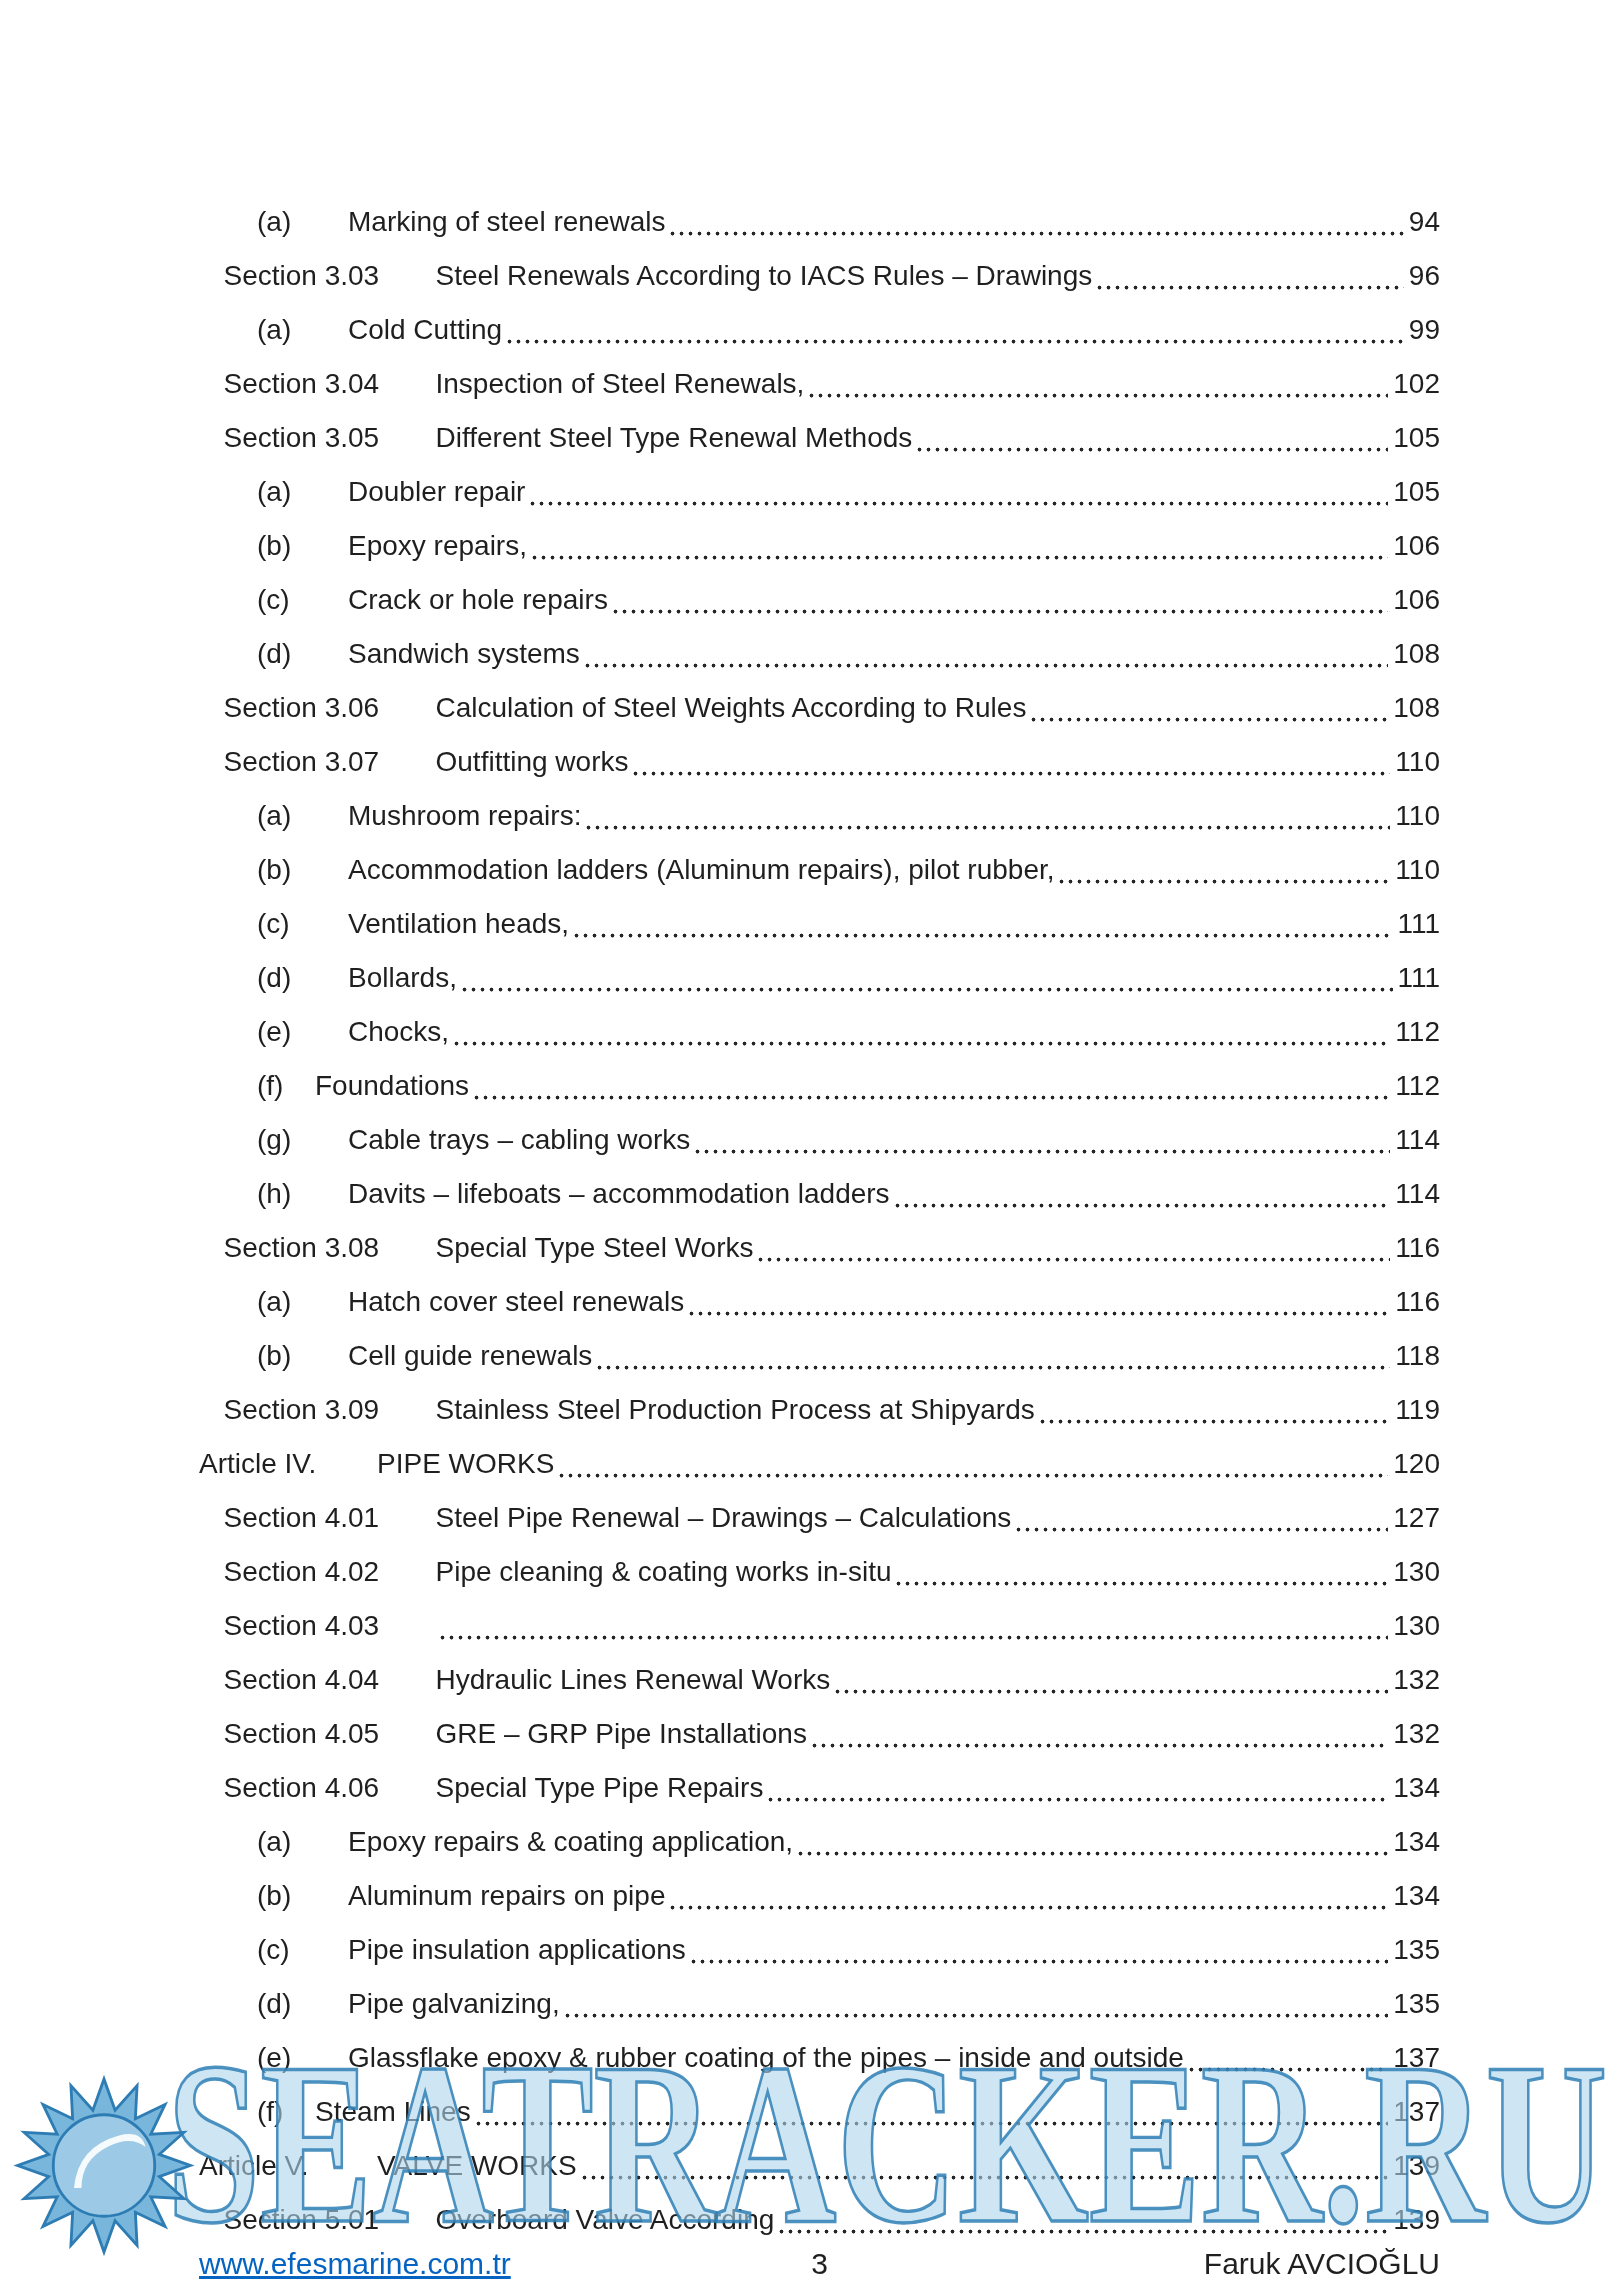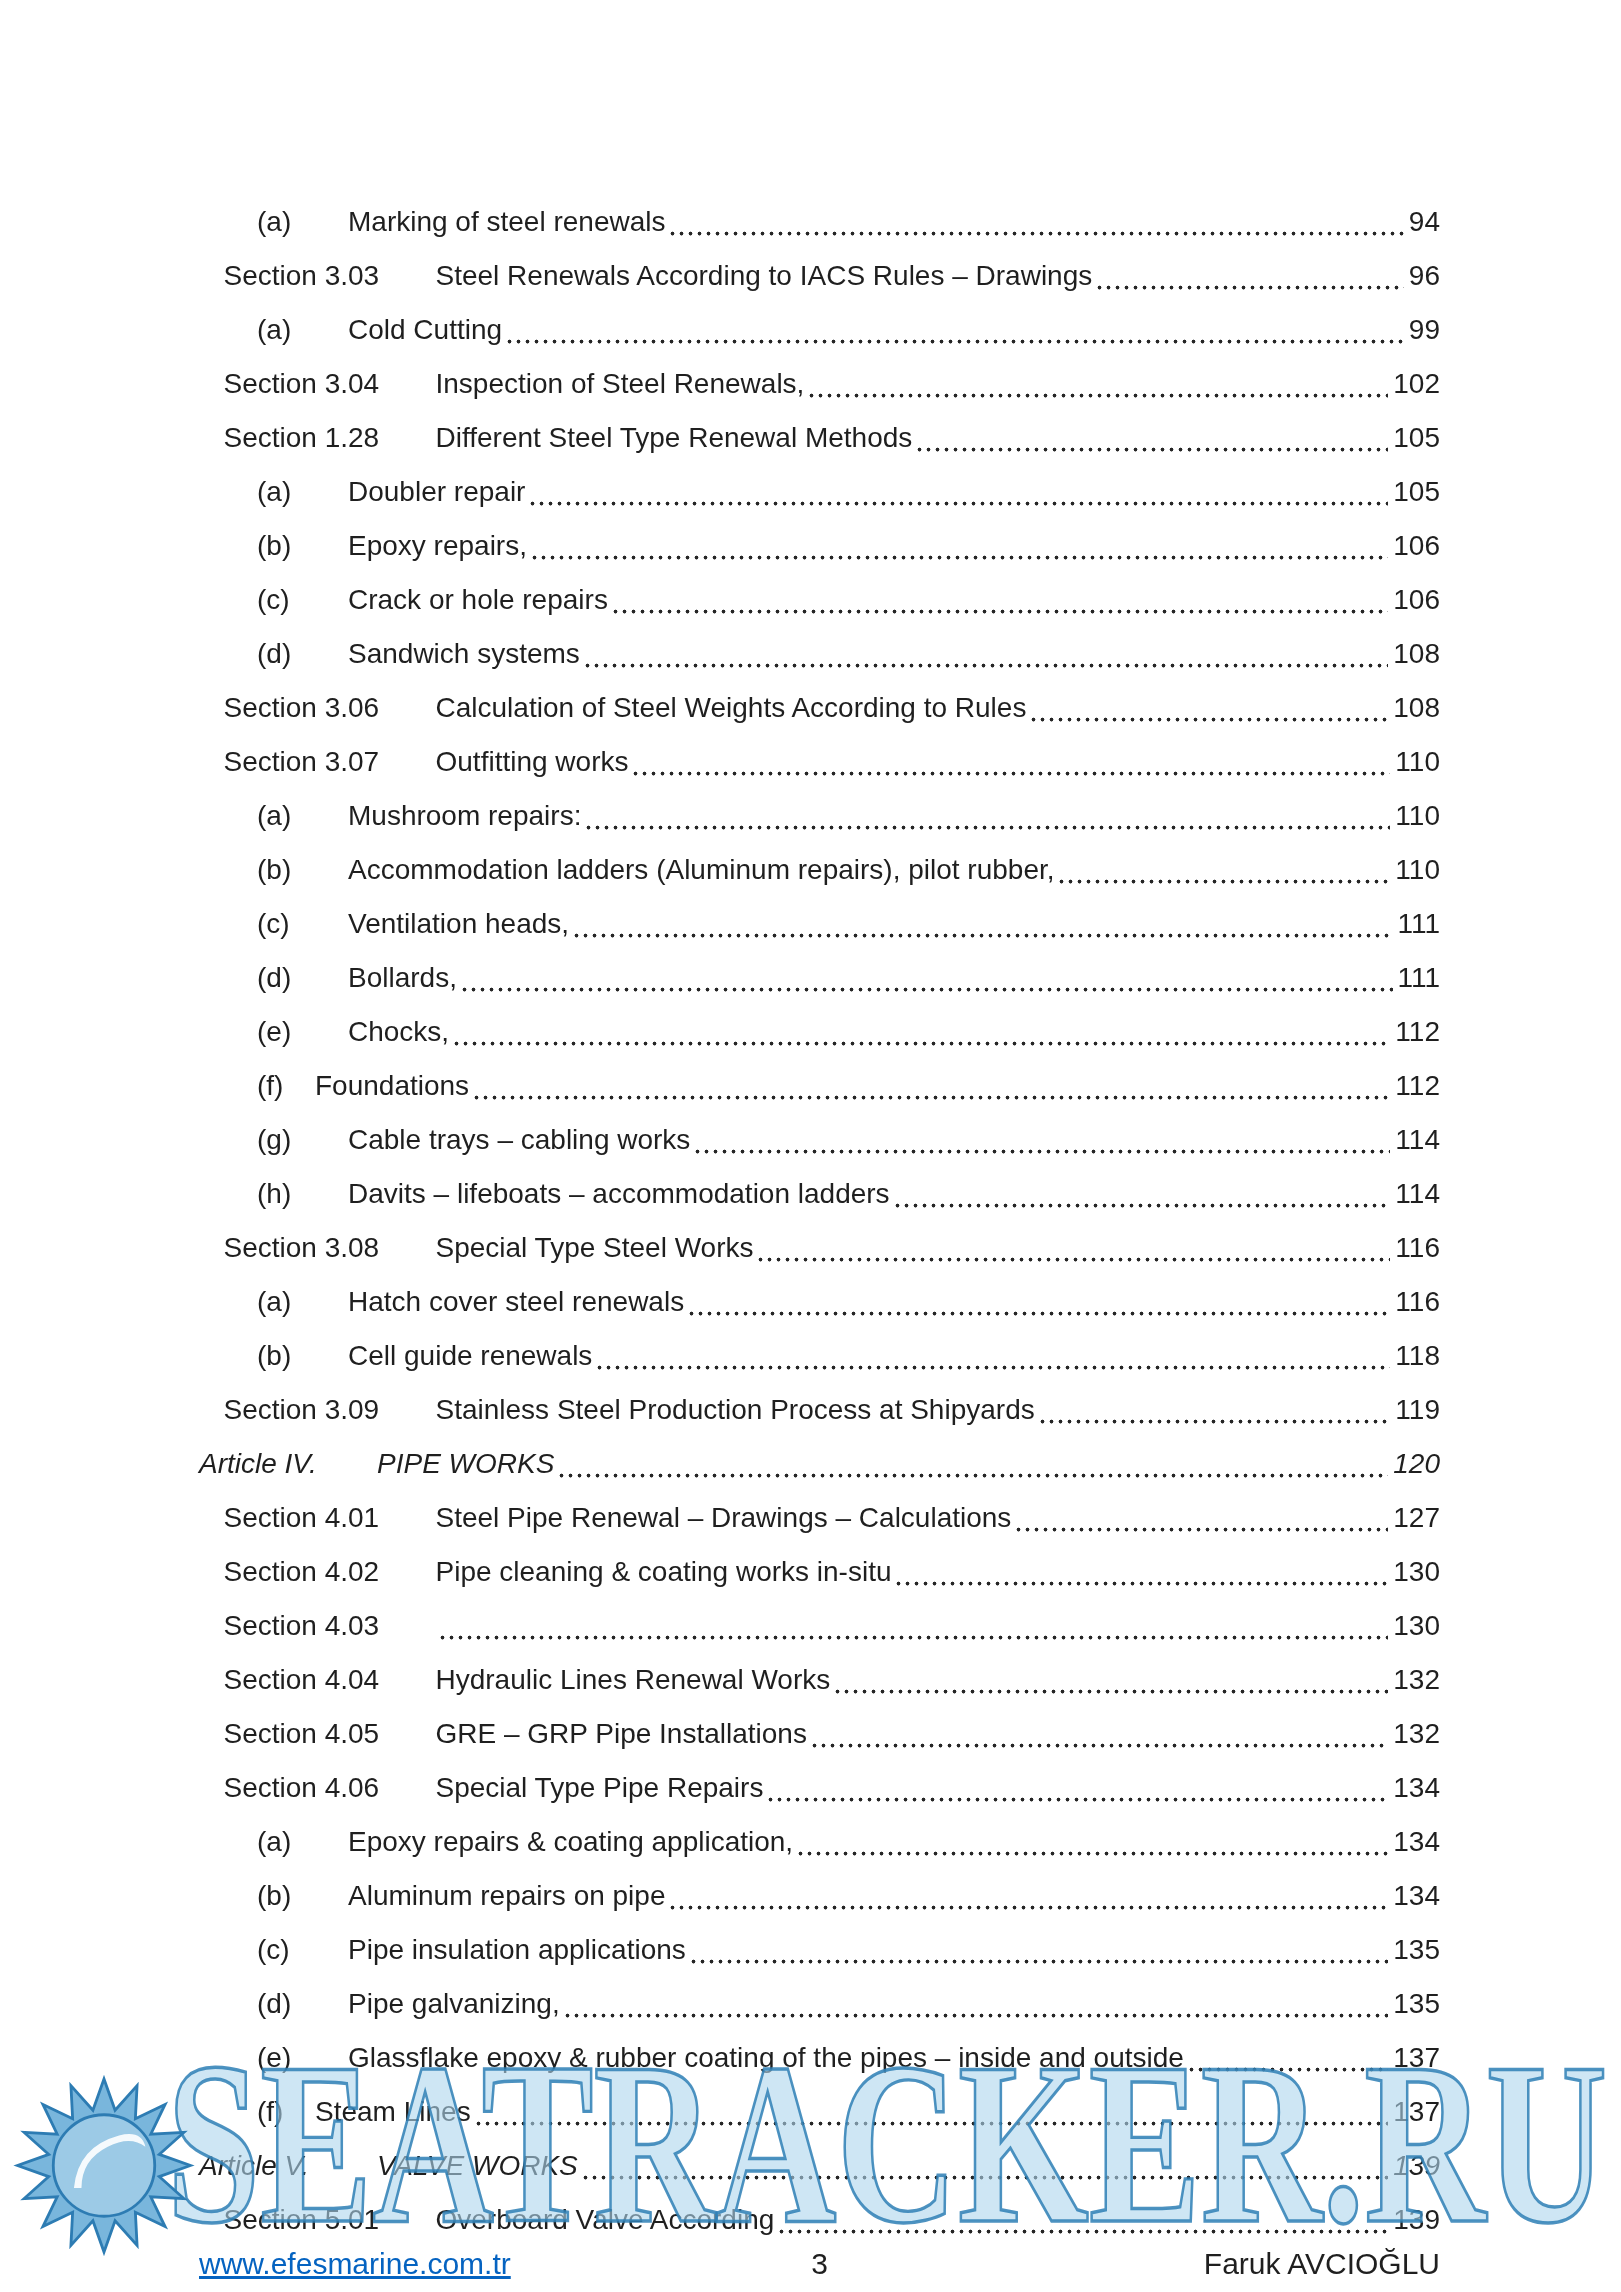--- a/index.html
+++ b/index.html
@@ -146,7 +146,7 @@
       <span class="toc-page">102</span>
     </div>
     <div class="toc-row lvl-section">
-      <span class="toc-label">Section 1.28</span>
+      <span class="toc-label">Section 3.05</span>
       <span class="toc-title">Different Steel Type Renewal Methods</span>
       <span class="dots"></span>
       <span class="toc-page">105</span>

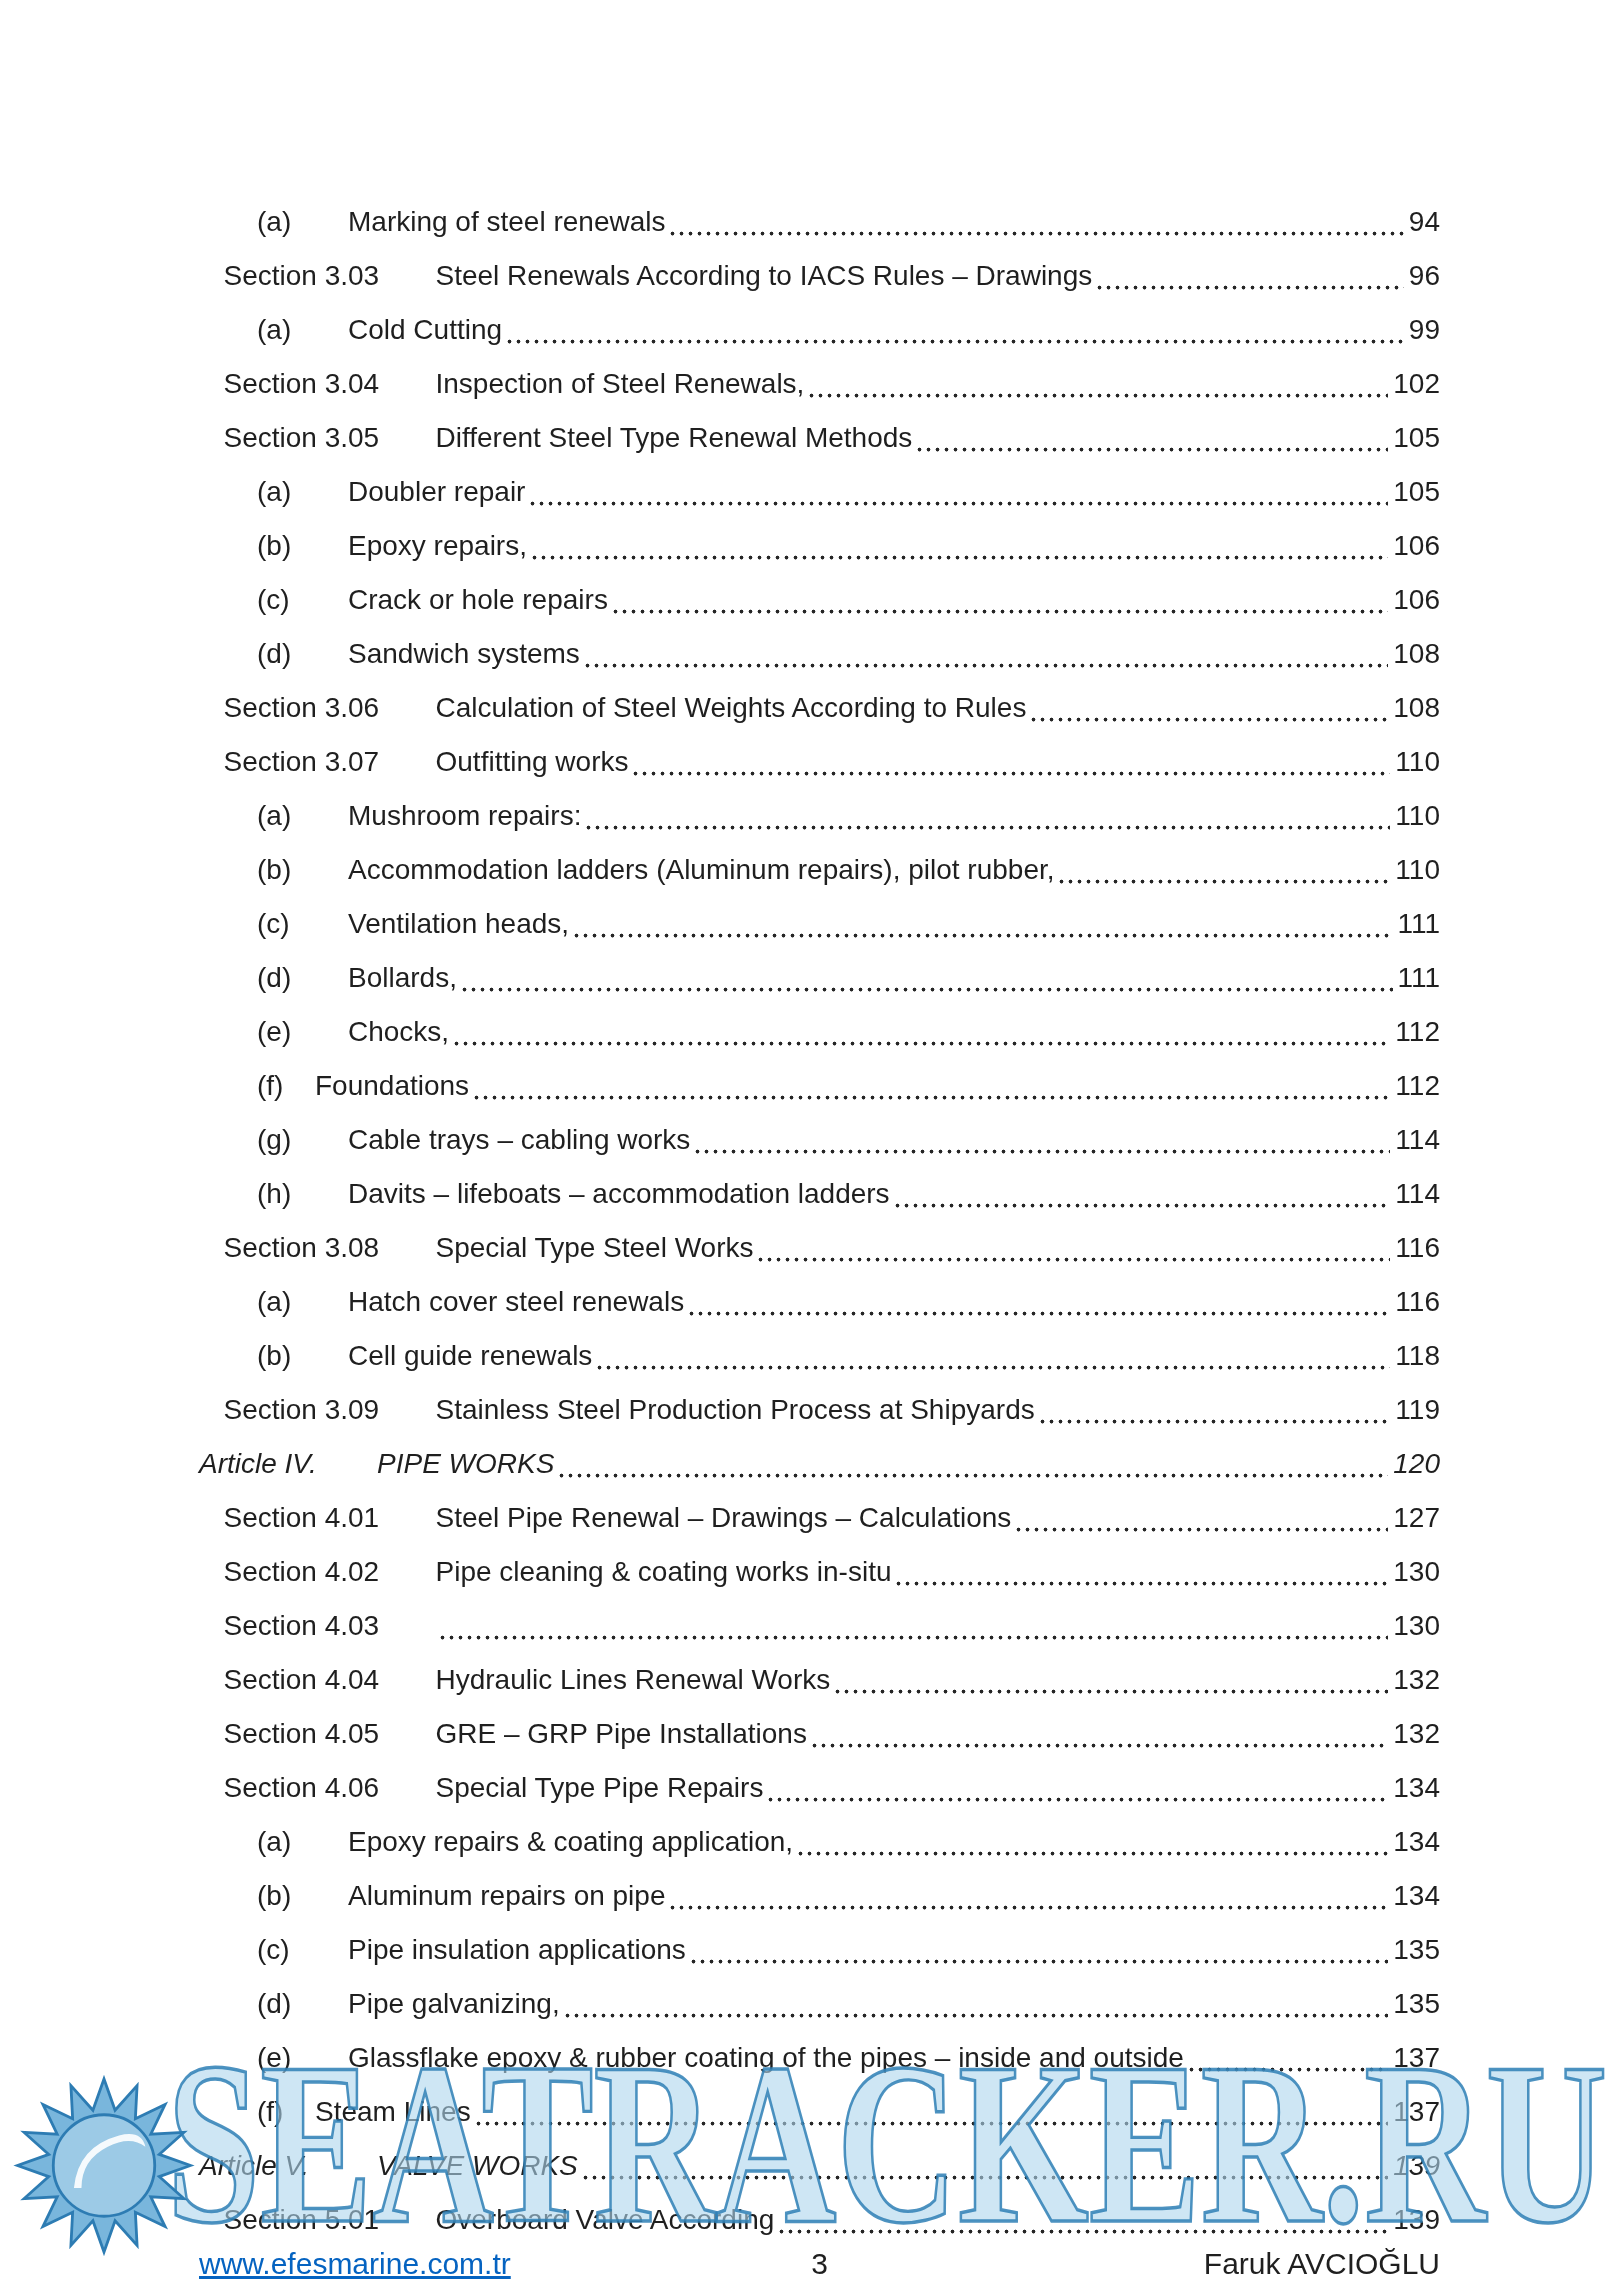--- a/index.html
+++ b/index.html
@@ -32,7 +32,7 @@
   }
   .toc-label { flex: 0 0 auto; }
   .toc-title { flex: 0 1 auto; overflow: hidden; }
-  .lvl-article { padding-left: 0; font-style: italic; }
+  .lvl-article { padding-left: 0; }
   .lvl-article .toc-label { width: 178px; }
   .lvl-section { padding-left: 24.5px; }
   .lvl-section .toc-label { width: 212px; }

